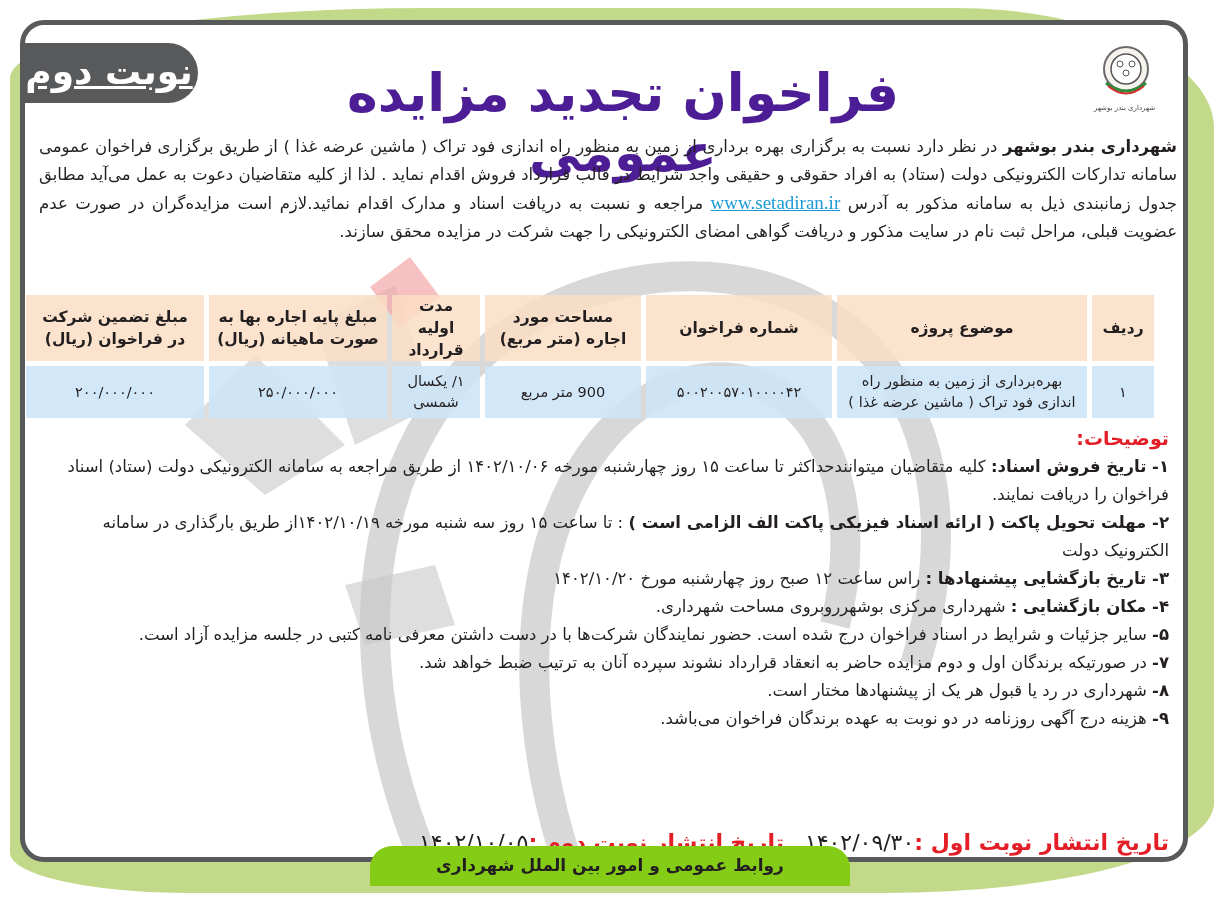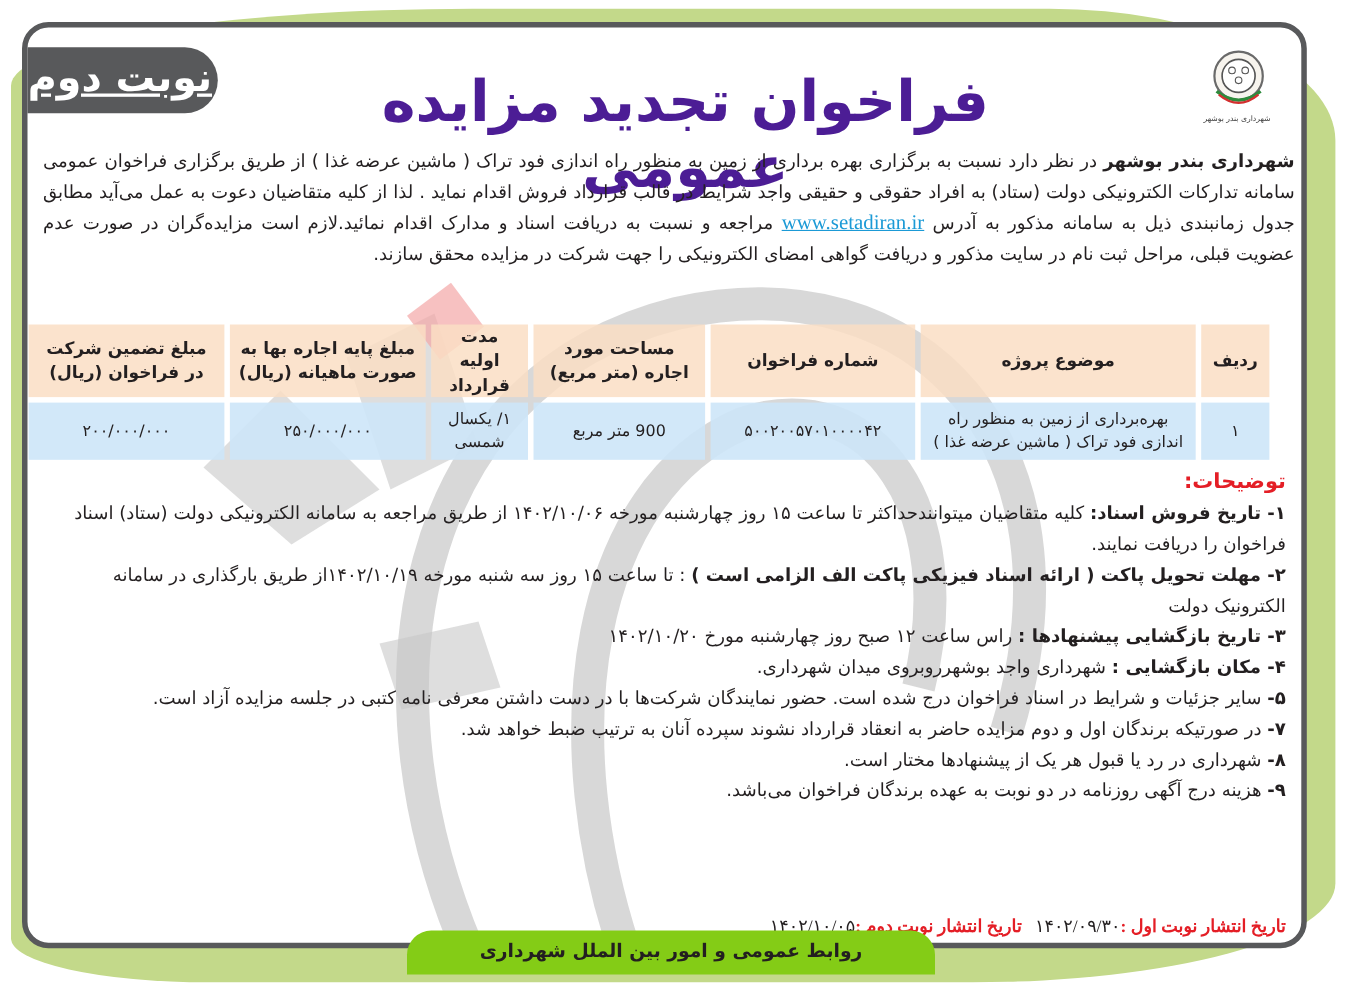--- a/index.html
+++ b/index.html
@@ -162,7 +162,7 @@
       <p class="note"><b>۱- تاریخ فروش اسناد:</b><span> کلیه متقاضیان میتوانندحداکثر تا ساعت ۱۵ روز  چهارشنبه مورخه ۱۴۰۲/۱۰/۰۶ از طریق  مراجعه به سامانه الکترونیکی دولت (ستاد) اسناد  فراخوان را دریافت نمایند.</span></p>
       <p class="note"><b>۲- مهلت تحویل پاکت ( ارائه اسناد فیزیکی پاکت  الف  الزامی است )</b><span> : تا ساعت ۱۵ روز سه شنبه  مورخه ۱۴۰۲/۱۰/۱۹از طریق بارگذاری در سامانه الکترونیک دولت</span></p>
       <p class="note"><b>۳- تاریخ بازگشایی پیشنهادها :</b><span> راس ساعت  ۱۲  صبح روز  چهارشنبه مورخ ۱۴۰۲/۱۰/۲۰</span></p>
-      <p class="note"><b>۴- مکان بازگشایی :</b><span> شهرداری واجد بوشهرروبروی میدان شهرداری.</span></p>
+      <p class="note"><b>۴- مکان بازگشایی :</b><span> شهرداری مرکزی بوشهرروبروی مساحت شهرداری.</span></p>
       <p class="note"><b>۵-</b><span> سایر جزئیات و شرایط در اسناد فراخوان درج شده است. حضور نمایندگان شرکت‌ها با در دست داشتن معرفی نامه کتبی در جلسه مزایده آزاد است.</span></p>
       <p class="note"><b>۷-</b><span>  در صورتیکه برندگان اول و دوم مزایده حاضر به انعقاد قرارداد نشوند سپرده آنان به ترتیب ضبط خواهد شد.</span></p>
       <p class="note"><b>۸-</b><span> شهرداری در رد یا قبول هر یک از پیشنهادها مختار است.</span></p>

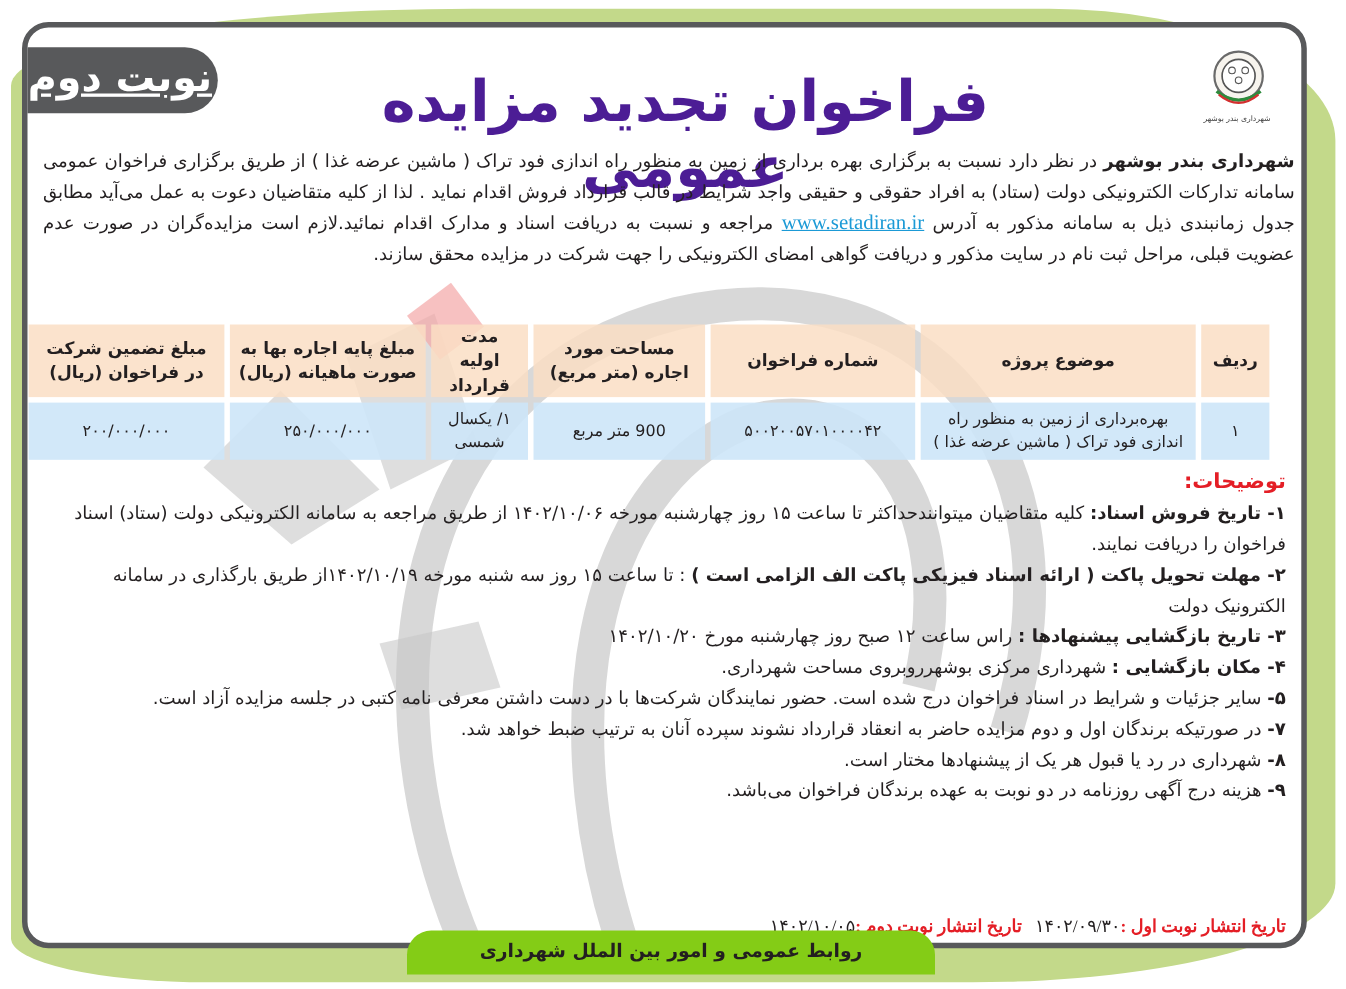--- a/index.html
+++ b/index.html
@@ -70,7 +70,7 @@
     .note { margin: 0; }
     .note b { font-weight: bold; }
     .pub {
-      position: absolute; right: 14px; top: 806px; font-size: 16px; line-height: 24px; font-family: Liberation Serif, serif;
+      position: absolute; right: 14px; top: 806px; font-size: 22px; line-height: 24px;
     }
     .pub .red { color: #e41e26; font-weight: bold; }
 

